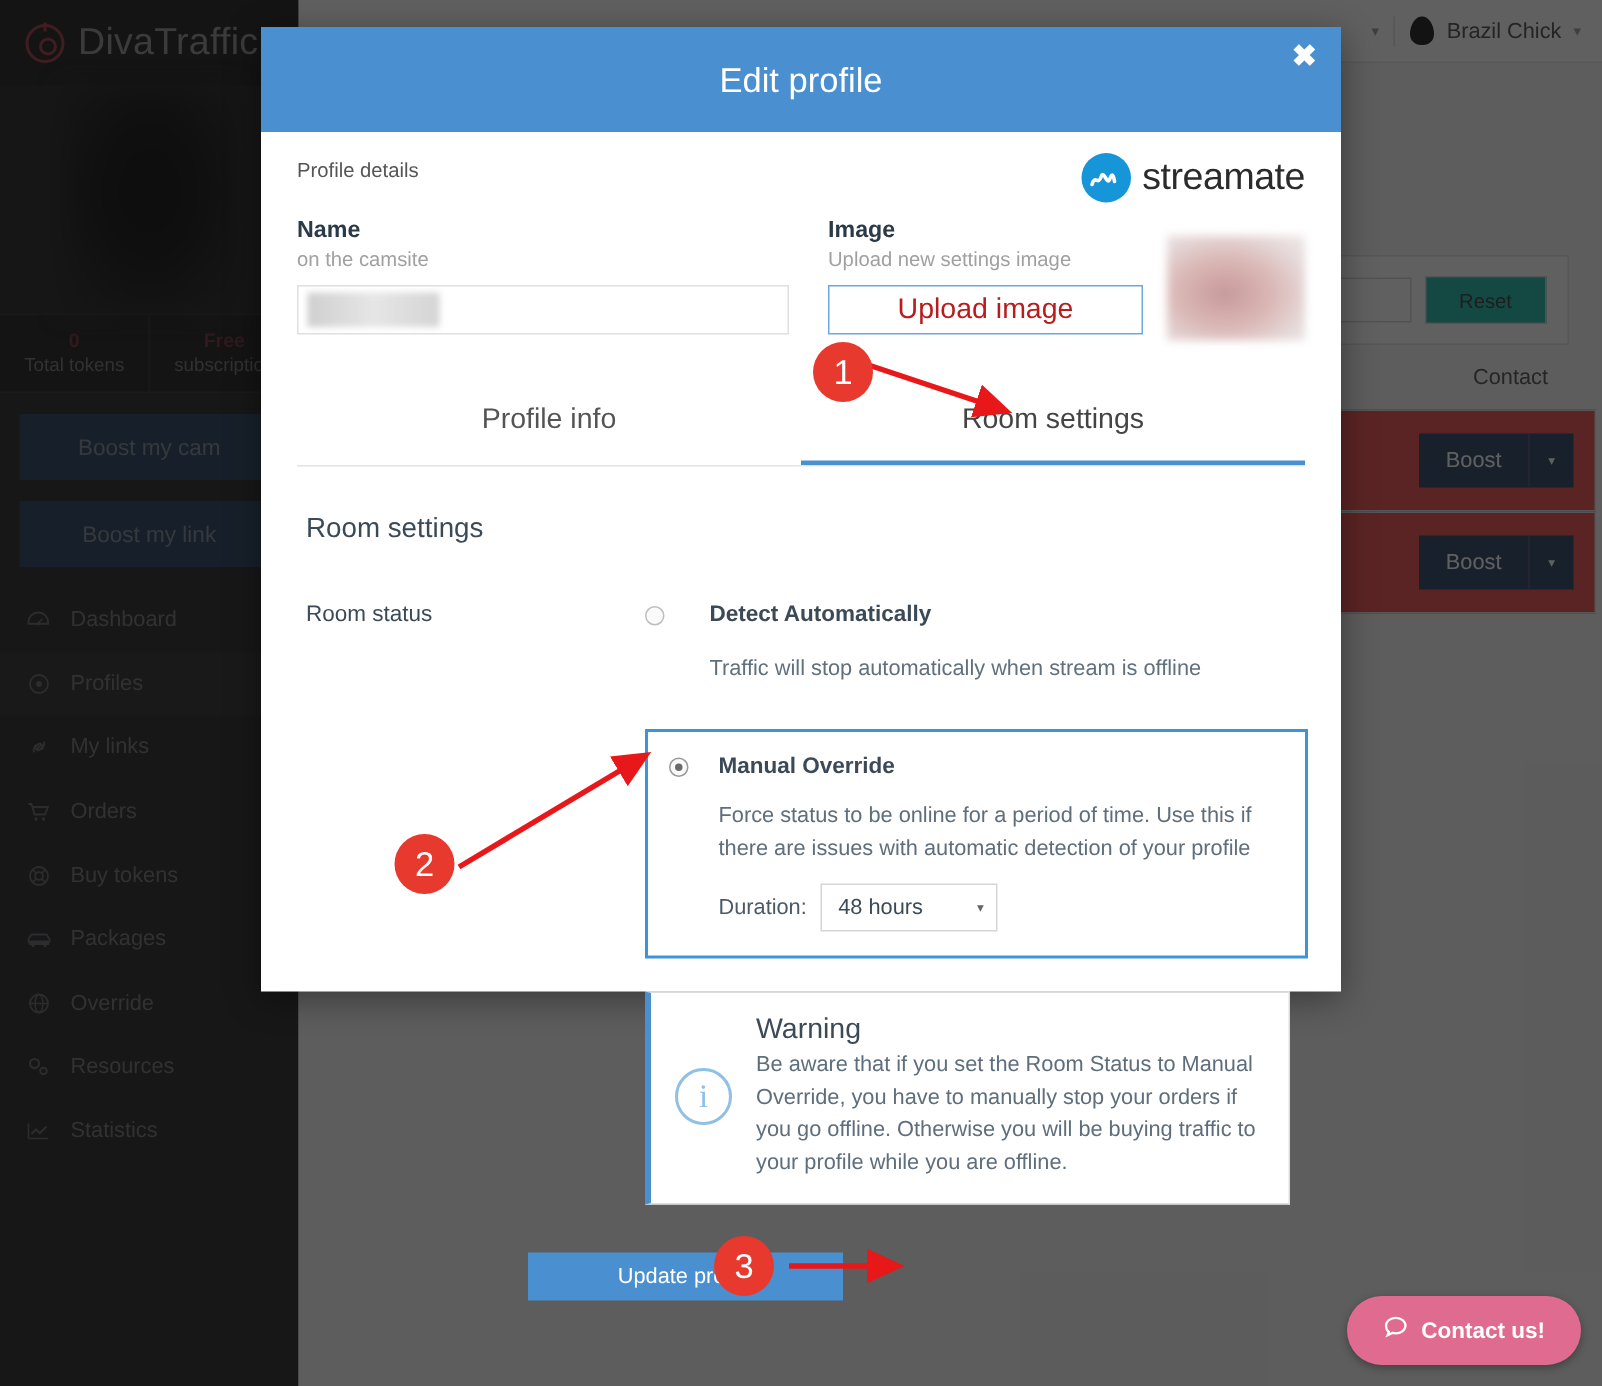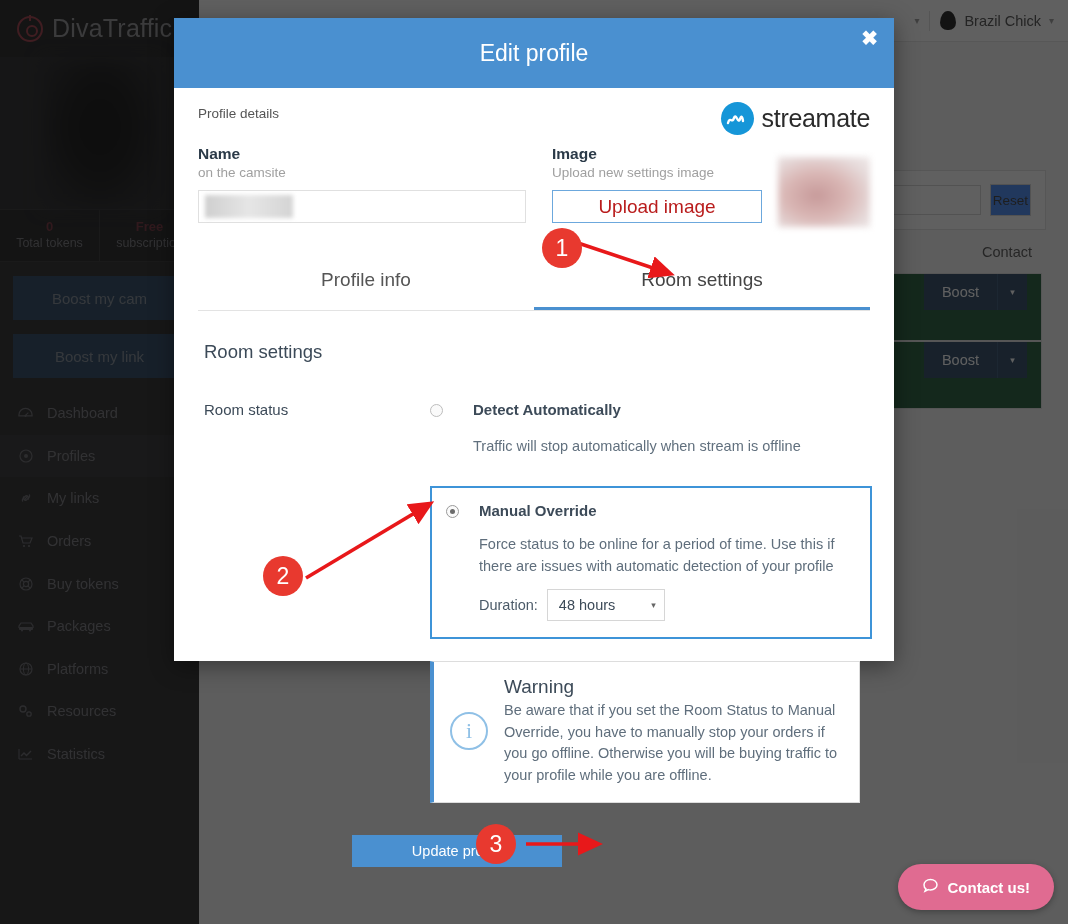--- a/index.html
+++ b/index.html
@@ -114,7 +114,7 @@
     width: 110px; height: 30px; border: 1px solid #d2d2d2; background: #fff;
   }
   .reset-btn {
-    height: 32px; padding: 0 2px; background: #3b82f6; border: 1px solid #d2d2d2;
+    height: 32px; padding: 0 22px; background: #14b8a6; border: 1px solid #d2d2d2;
     font-size: 13.5px; color: #333; display: flex; align-items: center; cursor: pointer;
   }
   .col-head {

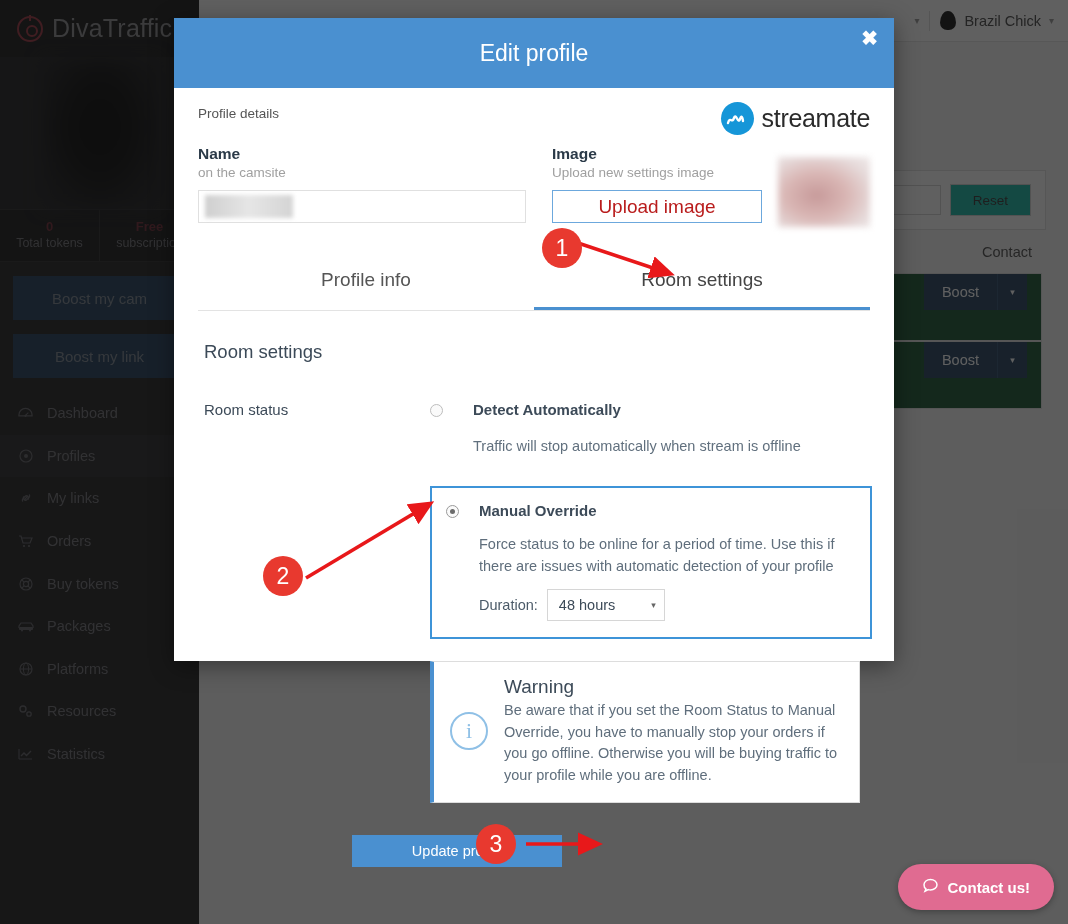--- a/index.html
+++ b/index.html
@@ -122,9 +122,9 @@
     text-align: right; font-size: 14.5px; color: #4a4a4a; padding-right: 14px;
   }
   .row-card {
-    position: absolute; left: 678px; right: 26px; height: 68px;
-    background: #14532d; border: 1px solid #e0e0e0;
-    display: flex; align-items: flex-start; justify-content: flex-end; padding-right: 14px;
+    position: absolute; left: 678px; right: 4px; height: 68px;
+    background: #ef4444; border: 1px solid #e0e0e0;
+    display: flex; align-items: center; justify-content: flex-end; padding-right: 14px;
   }
   .row-card.r1 { top: 231px; }
   .row-card.r2 { top: 299px; }

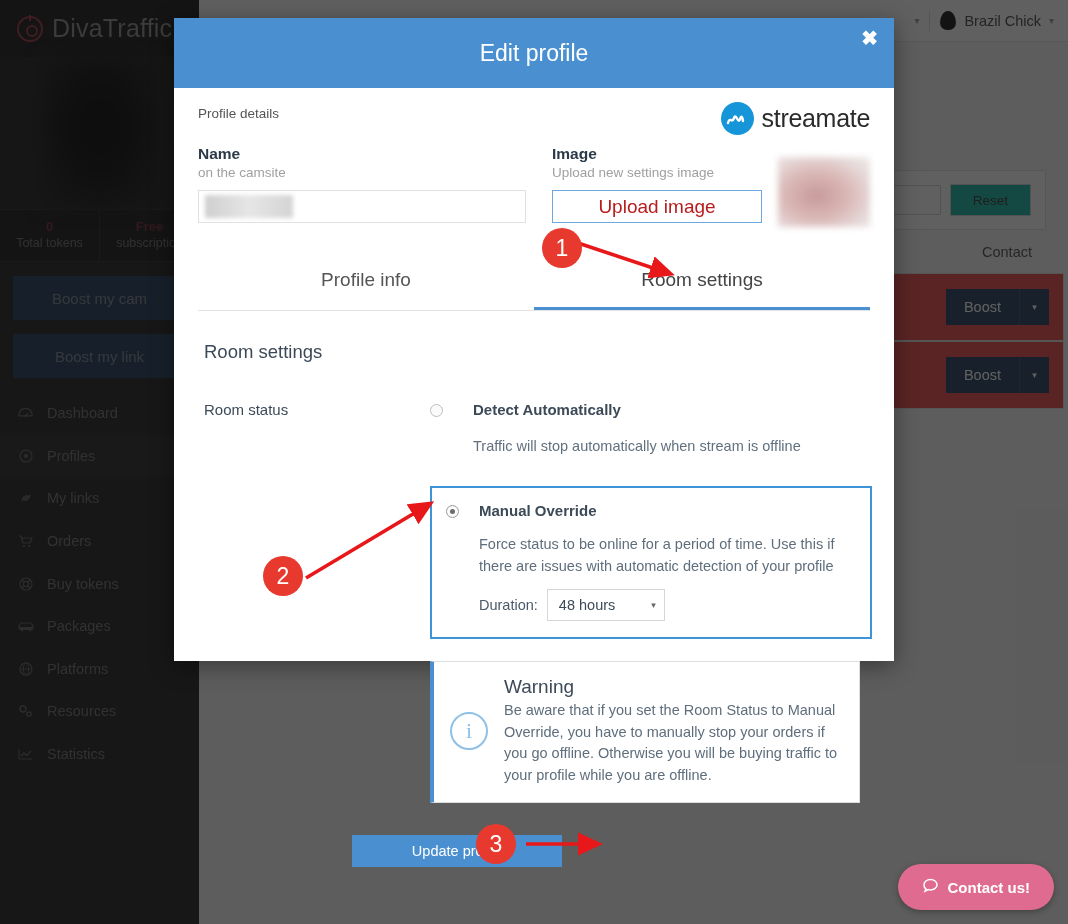--- a/index.html
+++ b/index.html
@@ -382,7 +382,7 @@
                 <path d="M1.3 7h11.4" stroke="#5f5f64" stroke-width="1"></path>
               </svg>
           </span>
-          <span>Platforms</span>
+          <span>Override</span>
         </div>
         <div class="nav-item">
           <span class="nav-ico">

